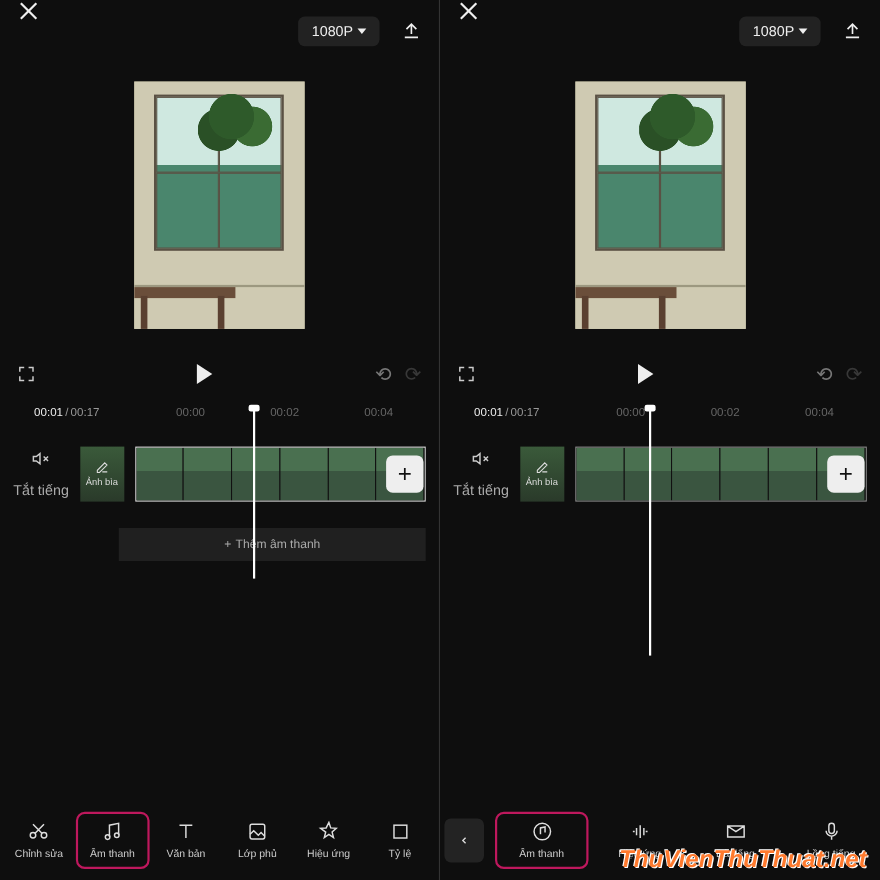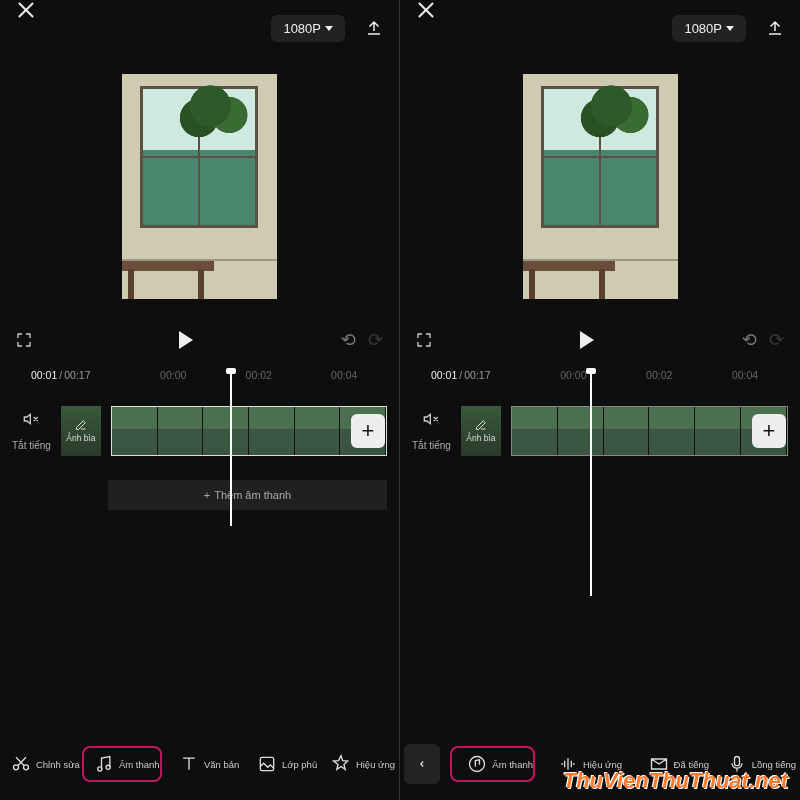--- a/index.html
+++ b/index.html
@@ -34,7 +34,7 @@
 .ruler .cur { color: #eee; padding-left: 19px; }
 .ruler .ticks { flex: 1; display: flex; justify-content: space-around; margin-left: 40px; color: #666; }
 .track-area { flex: 0 0 90px; display: flex; align-items: center; padding: 0 12px; gap: 10px; position: relative; }
-.mute { display: flex; flex-direction: column; align-items: center; gap: 13px; font-size: 10px; color: #aaa; cursor: pointer; }
+.mute { display: flex; flex-direction: column; align-items: center; gap: 13px; font-size: 13px; color: #aaa; cursor: pointer; }
 .cover { width: 40px; height: 50px; background: linear-gradient(#3a5a3a, #2a3a2a); display: flex; flex-direction: column; align-items: center; justify-content: center; font-size: 8.5px; color: #ddd; position: relative; cursor: pointer; gap: 2px; }
 .clip-strip { flex: 1; height: 50px; background: #1a1a1a; border: 1.5px solid #ddd; display: flex; overflow: hidden; }
 .thumb { flex: 1; background: linear-gradient(#4a7050 45%, #3a5540 45%); border-right: 1px solid #111; }

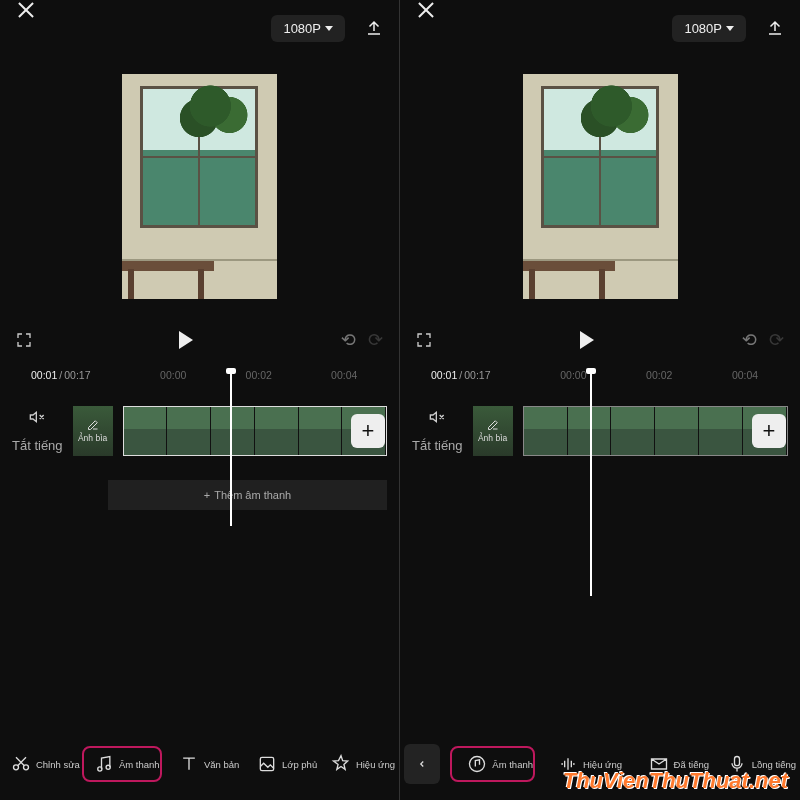--- a/index.html
+++ b/index.html
@@ -45,7 +45,7 @@
 .spacer { flex: 1; }
 .toolbar { height: 72px; display: flex; align-items: center; padding: 0 4px; gap: 2px; overflow: hidden; }
 .toolbar.sec { gap: 6px; }
-.tool { flex: 1; min-width: 48px; display: flex; flex-direction: row; align-items: center; justify-content: flex-end; gap: 5px; font-size: 9.5px; color: #ccc; cursor: pointer; padding: 6px 0; position: relative; }
+.tool { flex: 1; min-width: 48px; display: flex; flex-direction: column; align-items: center; justify-content: space-between; gap: 5px; font-size: 9.5px; color: #ccc; cursor: pointer; padding: 6px 0; position: relative; }
 .tool.hl { border: 2px solid #be185d; border-radius: 8px; }
 .back-btn { width: 36px; height: 40px; background: #232323; border-radius: 6px; display: flex; align-items: center; justify-content: center; color: #ddd; cursor: pointer; margin-right: 4px; }
 .badge { position: absolute; top: 2px; right: 6px; background: #1fb8b8; color: #fff; font-size: 7px; padding: 1px 3px; border-radius: 3px; }

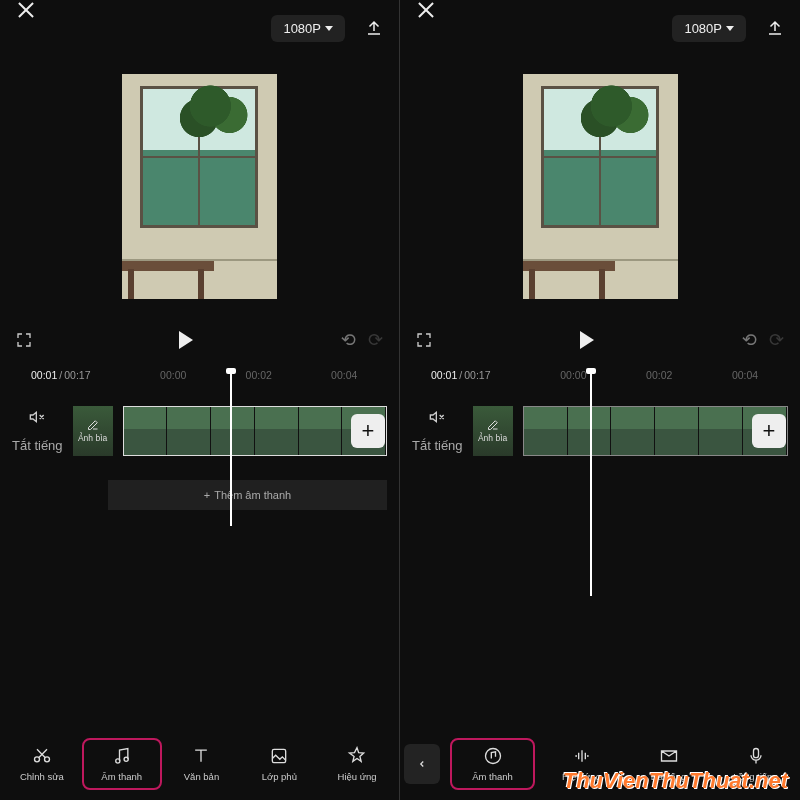--- a/index.html
+++ b/index.html
@@ -182,6 +182,12 @@
           </svg>
         <span>Hiệu ứng</span>
       </div>
+      <div class="tool">
+        <svg width="20" height="20" viewBox="0 0 24 24" fill="none" stroke="#ddd" stroke-width="1.6">
+            <rect x="5" y="5" width="14" height="14"></rect>
+          </svg>
+        <span>Tỷ lệ</span>
+      </div>
     </div>
   </div>
 

